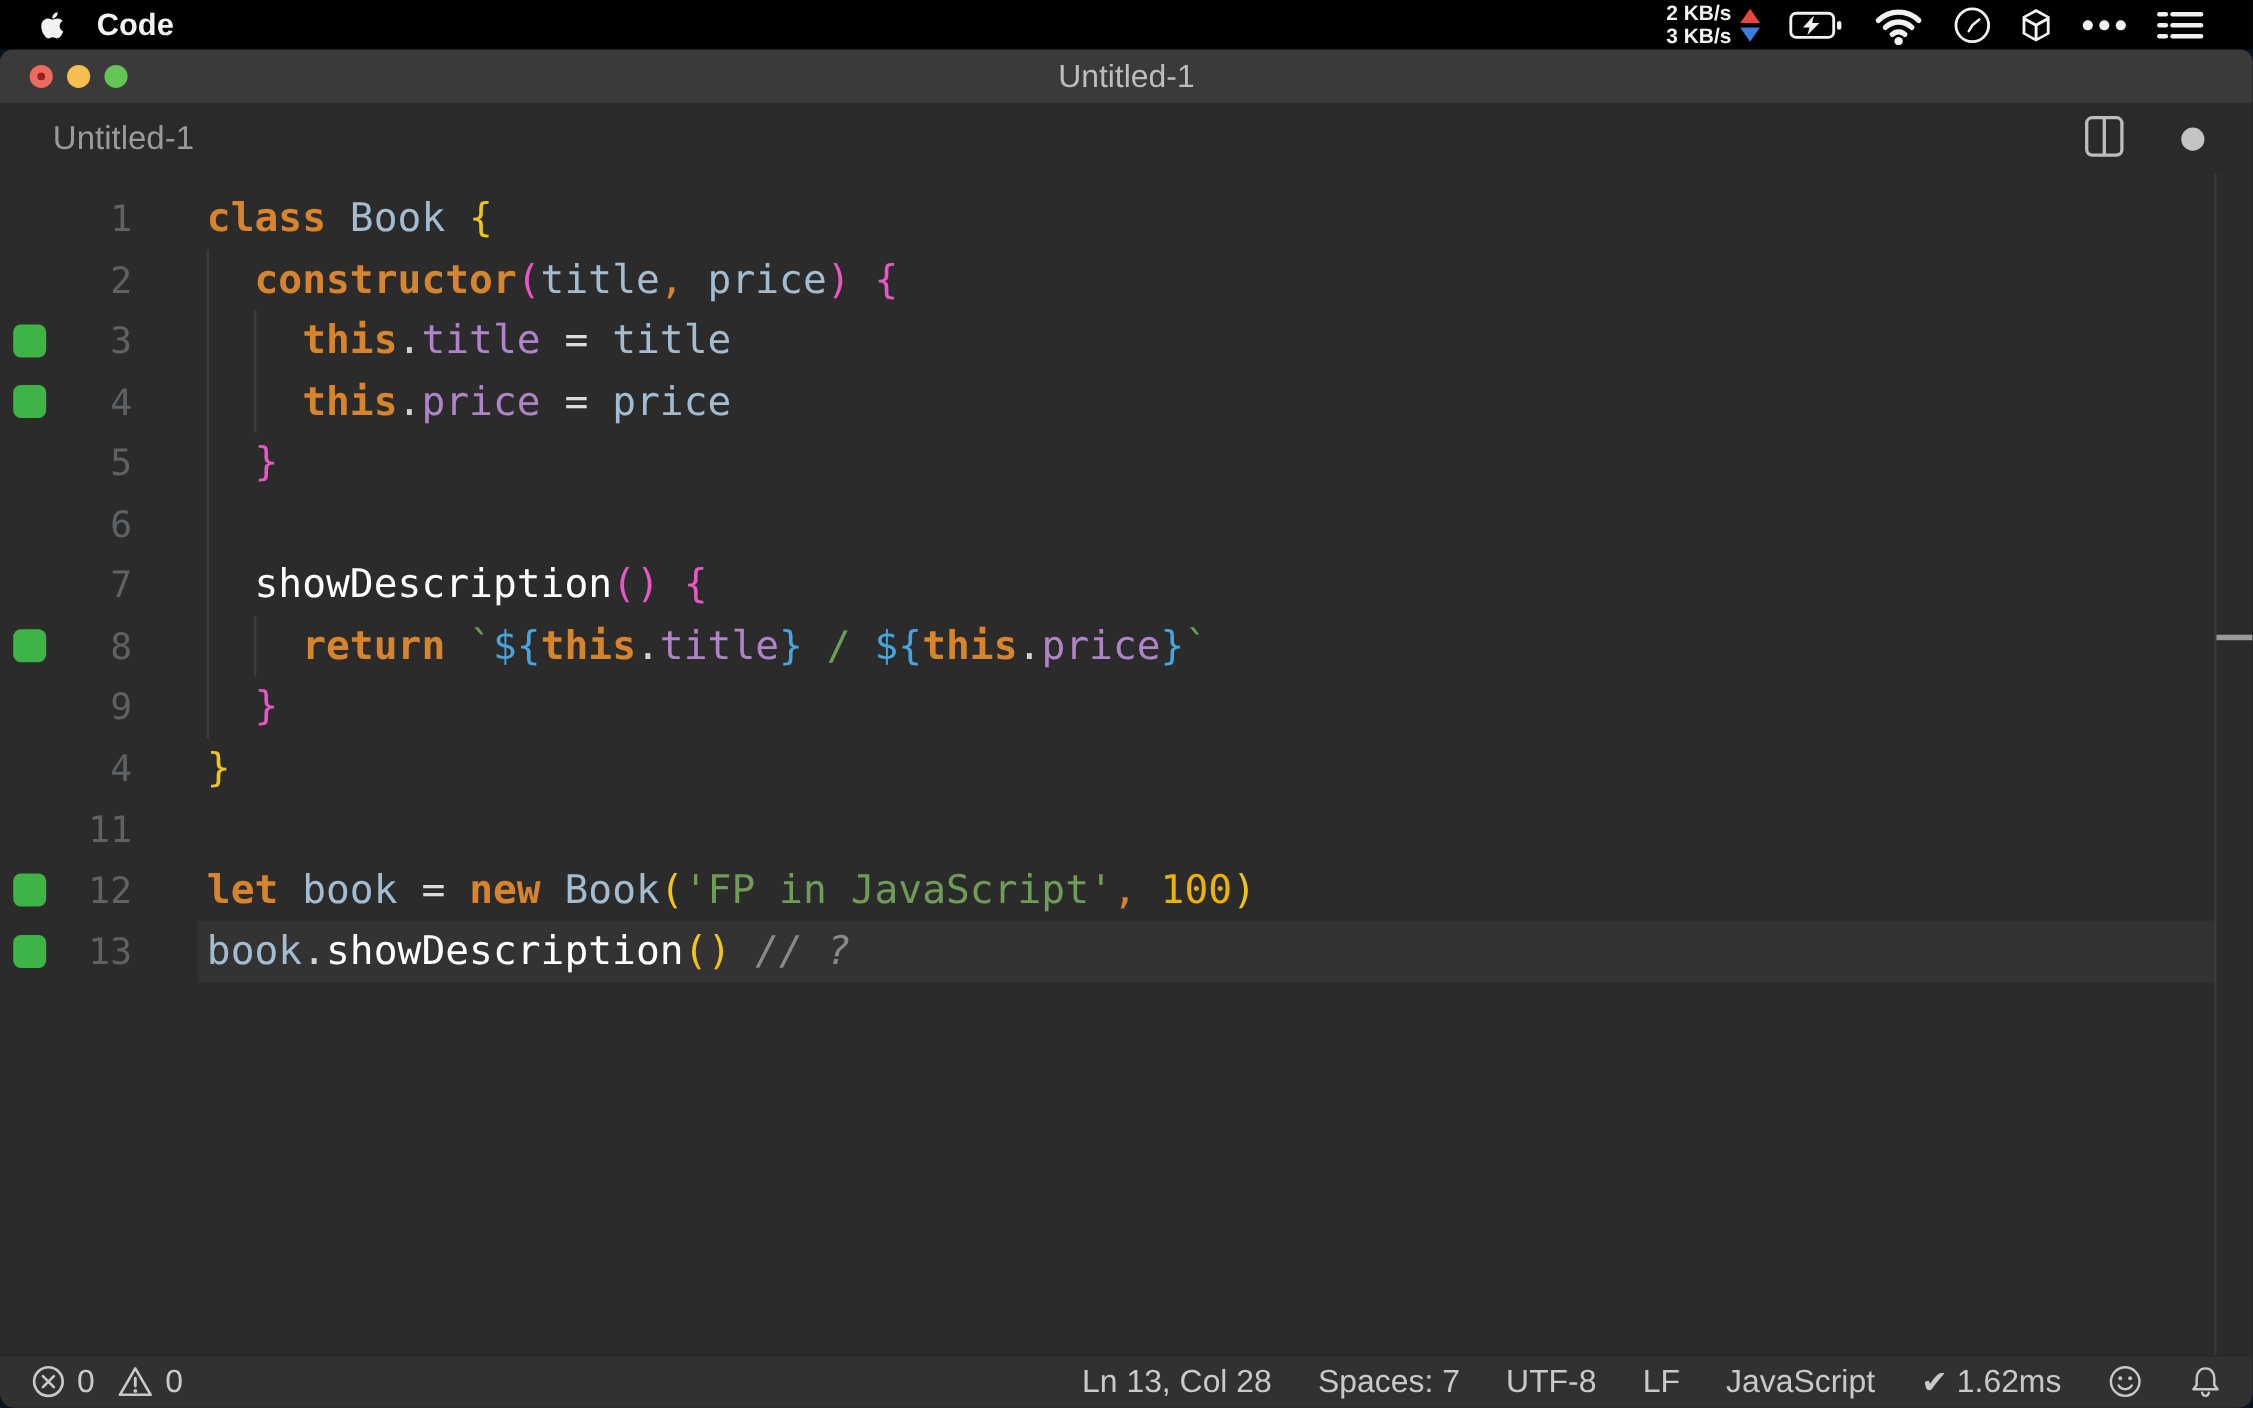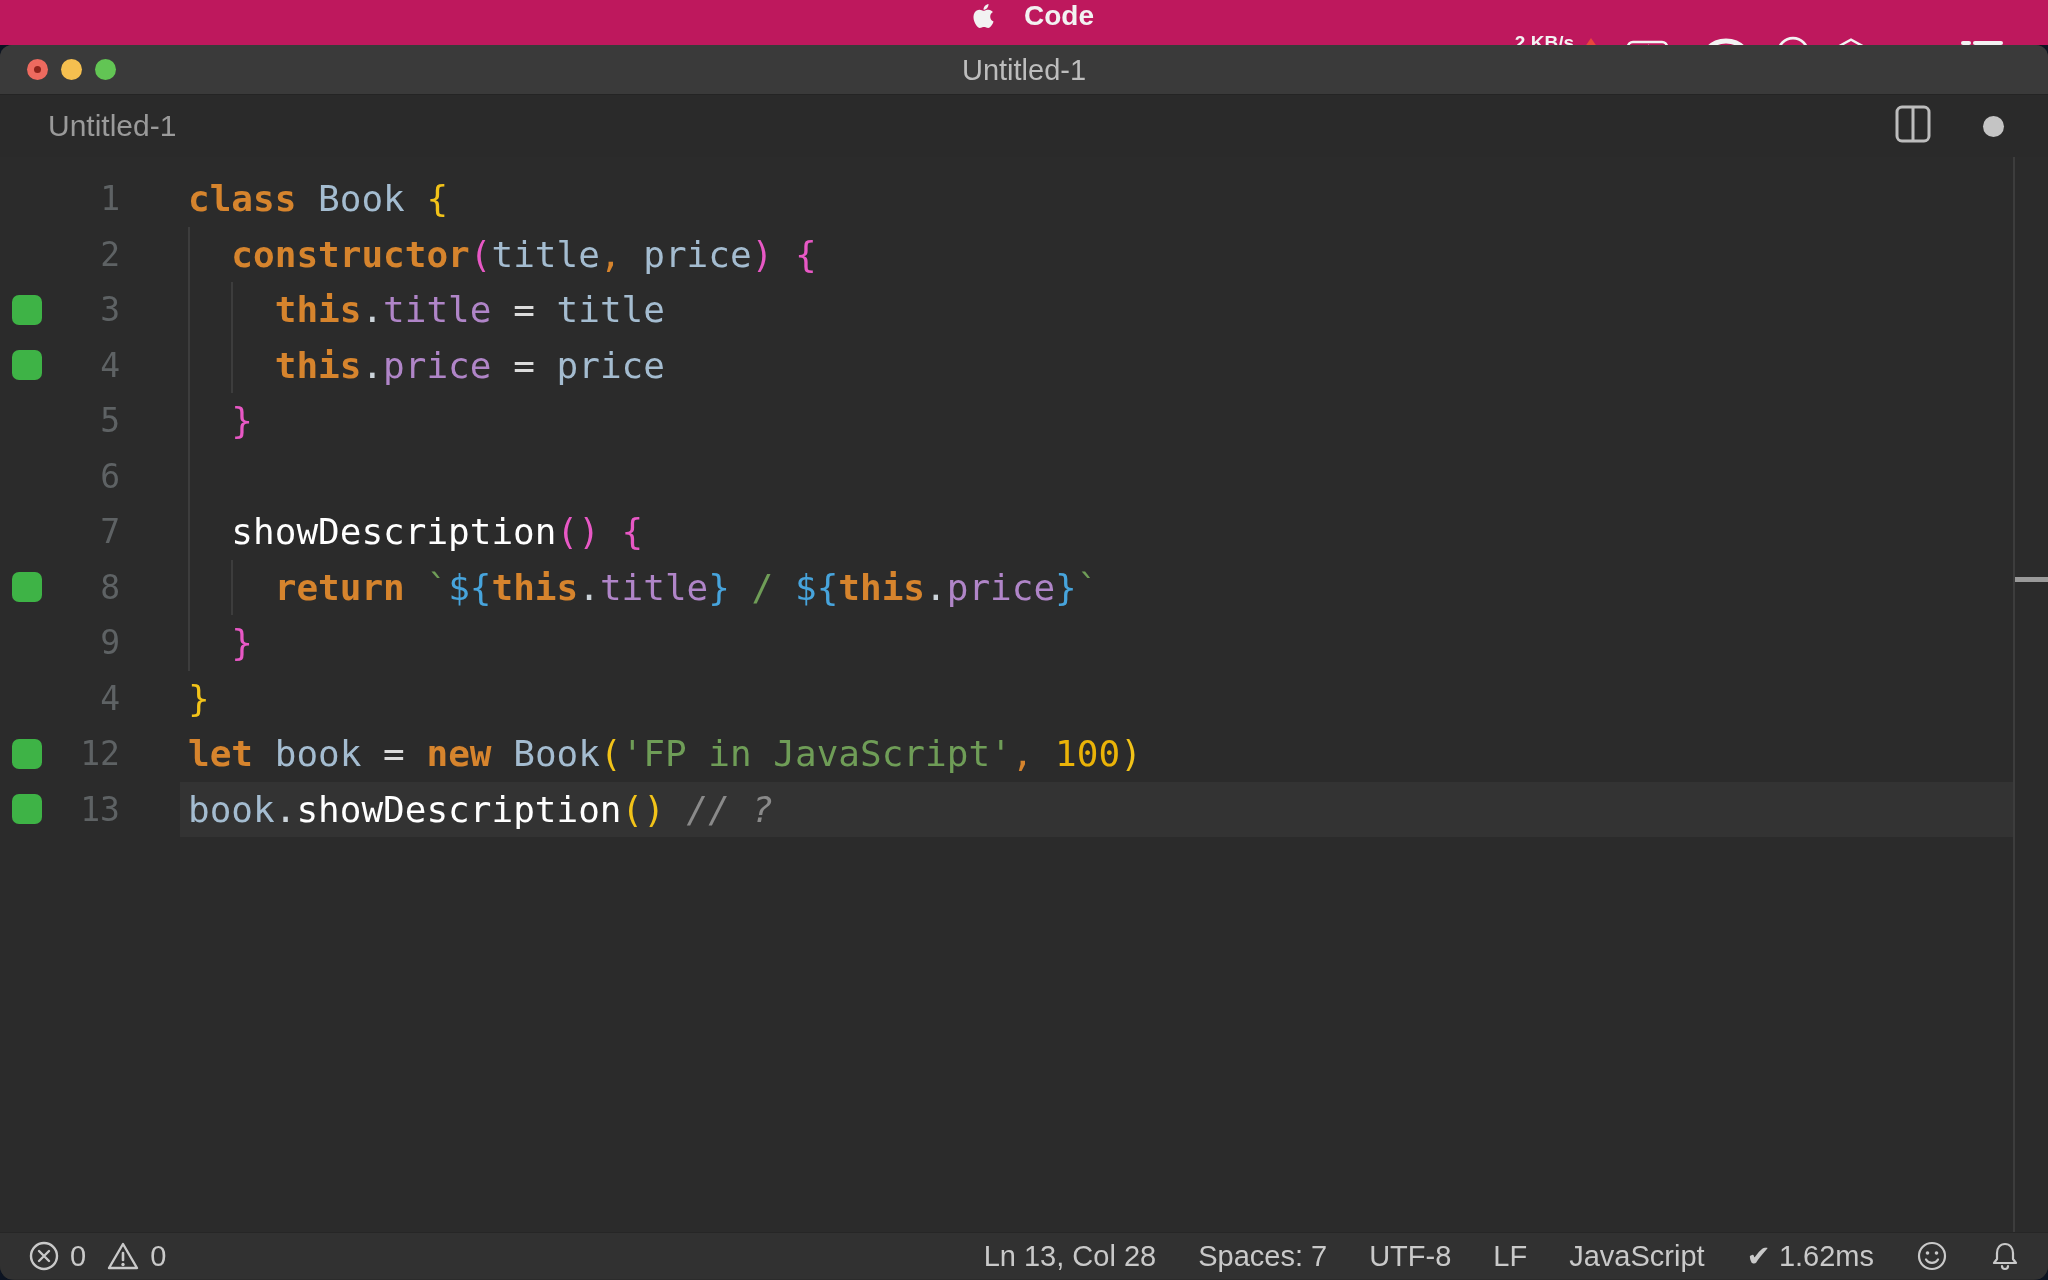--- a/index.html
+++ b/index.html
@@ -7,8 +7,8 @@
   .screen { position:relative; width:2048px; height:1280px; font-family:"Liberation Sans", sans-serif; }
 
   
-  .menubar { position:absolute; top:0; left:0; width:2048px; height:45px; background:#be185d;
-             display:flex; align-items:center; color:#f2f2f2; font-size:28px;flex-direction:column; }
+  .menubar { position:absolute; top:0; left:0; width:2048px; height:45px; background:#000000;
+             display:flex; align-items:center; color:#f2f2f2; font-size:28px; }
   .menubar-left { display:flex; align-items:center; }
   .apple { width:46px; margin-left:24px; display:flex; justify-content:center; }
   .app-name { font-weight:bold; padding:0 18px; }

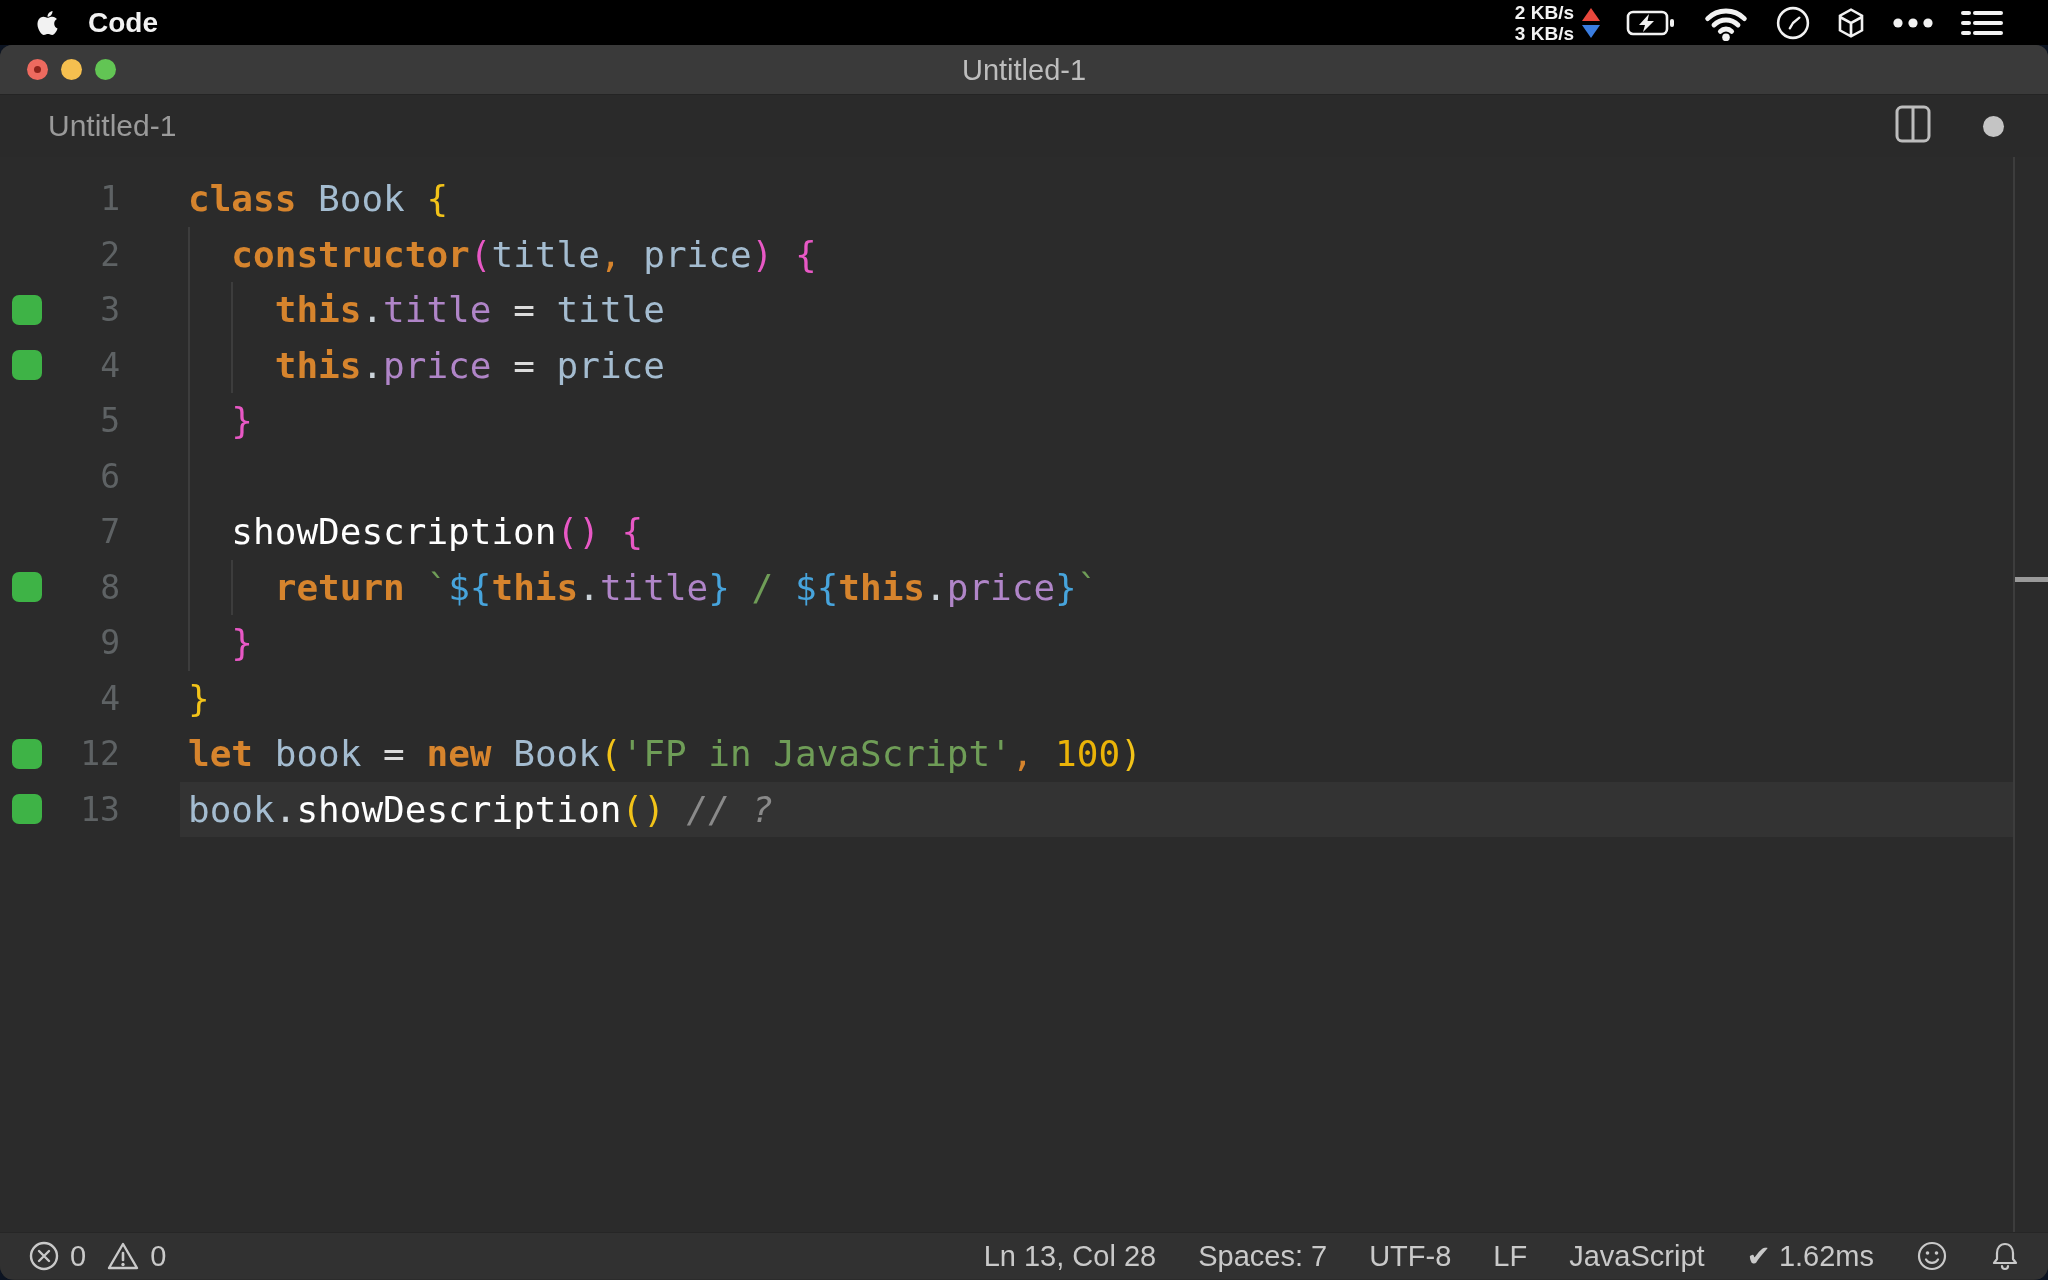--- a/index.html
+++ b/index.html
@@ -224,6 +224,10 @@
             <span class="line-code"><span class="tok-b1">}</span></span>
           </div>
           <div class="code-line">
+            <span class="line-num">11</span>
+            <span class="line-code"></span>
+          </div>
+          <div class="code-line">
             <span class="gutter-square" style="background: rgb(62, 179, 70);"></span>
             <span class="line-num">12</span>
             <span class="line-code"><span class="tok-k">let</span><span class="tok-w"> </span><span class="tok-id">book</span><span class="tok-w"> </span><span class="tok-eq">=</span><span class="tok-w"> </span><span class="tok-k">new</span><span class="tok-w"> </span><span class="tok-id">Book</span><span class="tok-b1">(</span><span class="tok-str">'FP in JavaScript'</span><span class="tok-op">,</span><span class="tok-w"> </span><span class="tok-num">100</span><span class="tok-b1">)</span></span>

